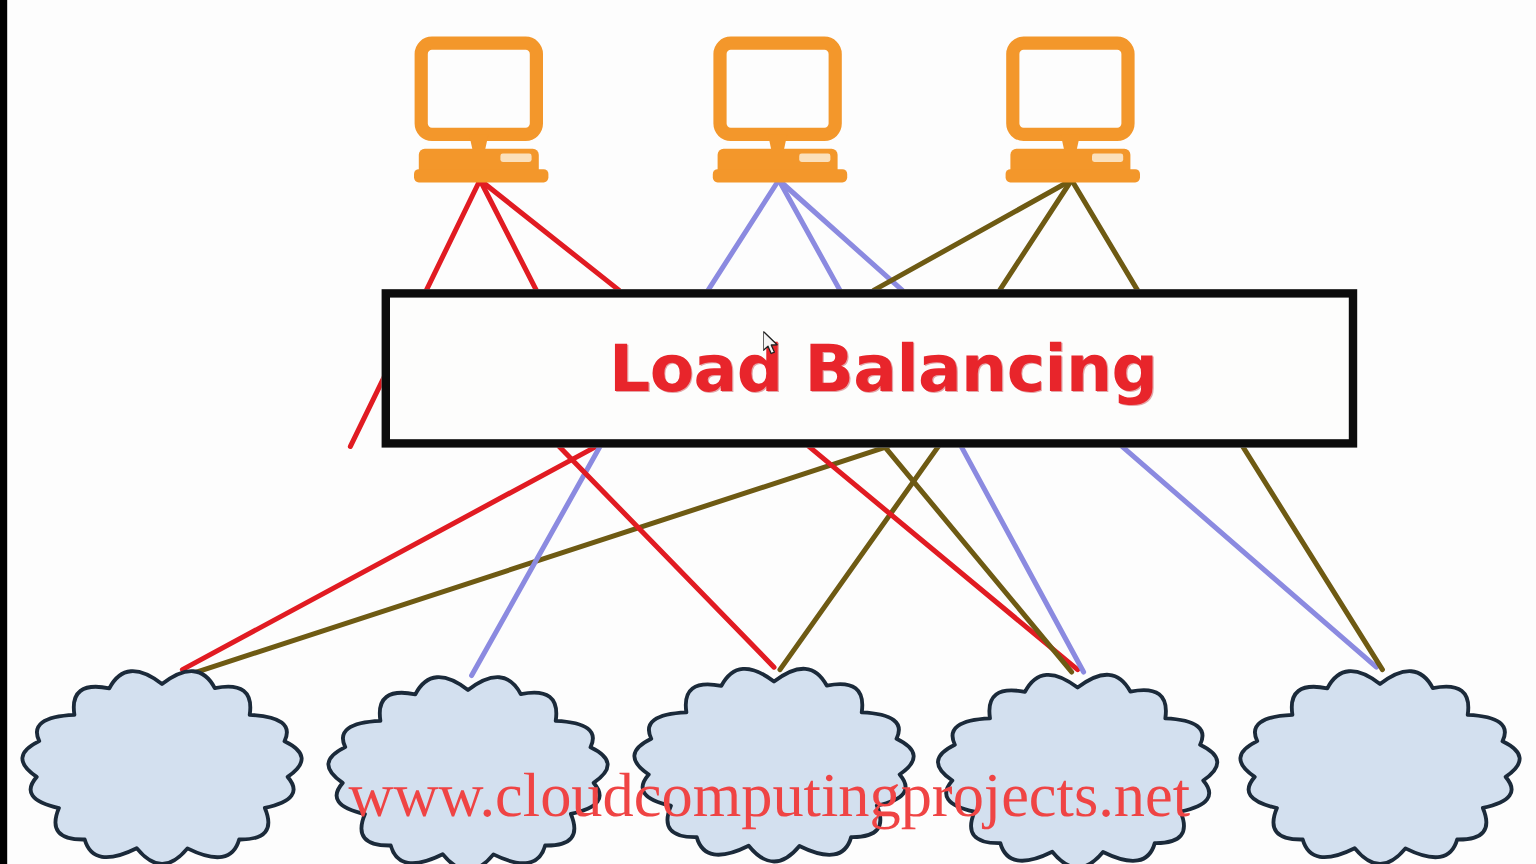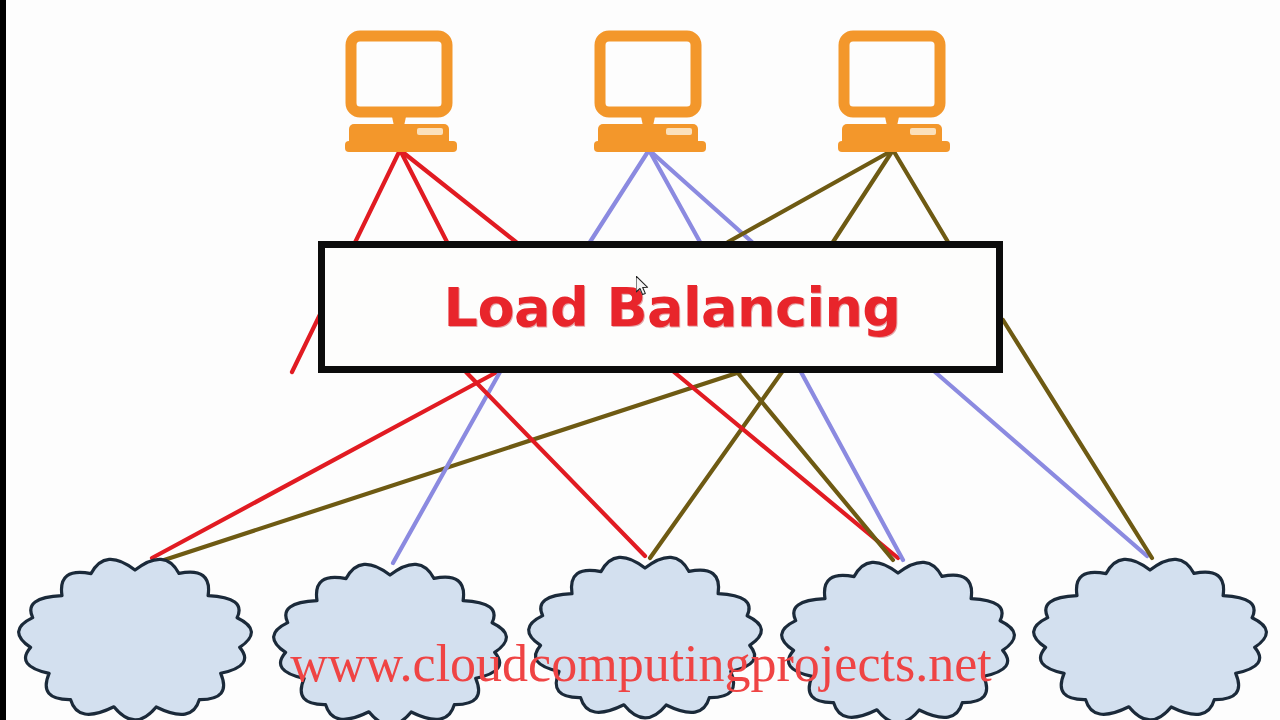--- a/index.html
+++ b/index.html
@@ -149,7 +149,7 @@
       </g>
   </svg>
 
-  <div id="lb-box" style="left: 318px; top: 241px; width: 685px; height: 132px; border-color: rgb(12, 12, 12); background: rgb(253, 253, 252); padding-left: 23px;">
+  <div id="lb-box" style="left: 318px; top: 241px; width: 813px; height: 132px; border-color: rgb(12, 12, 12); background: rgb(253, 253, 252); padding-left: 23px;">
     <div id="lb-title" style="color: rgb(232, 37, 43);">Load Balancing</div>
   </div>
 

